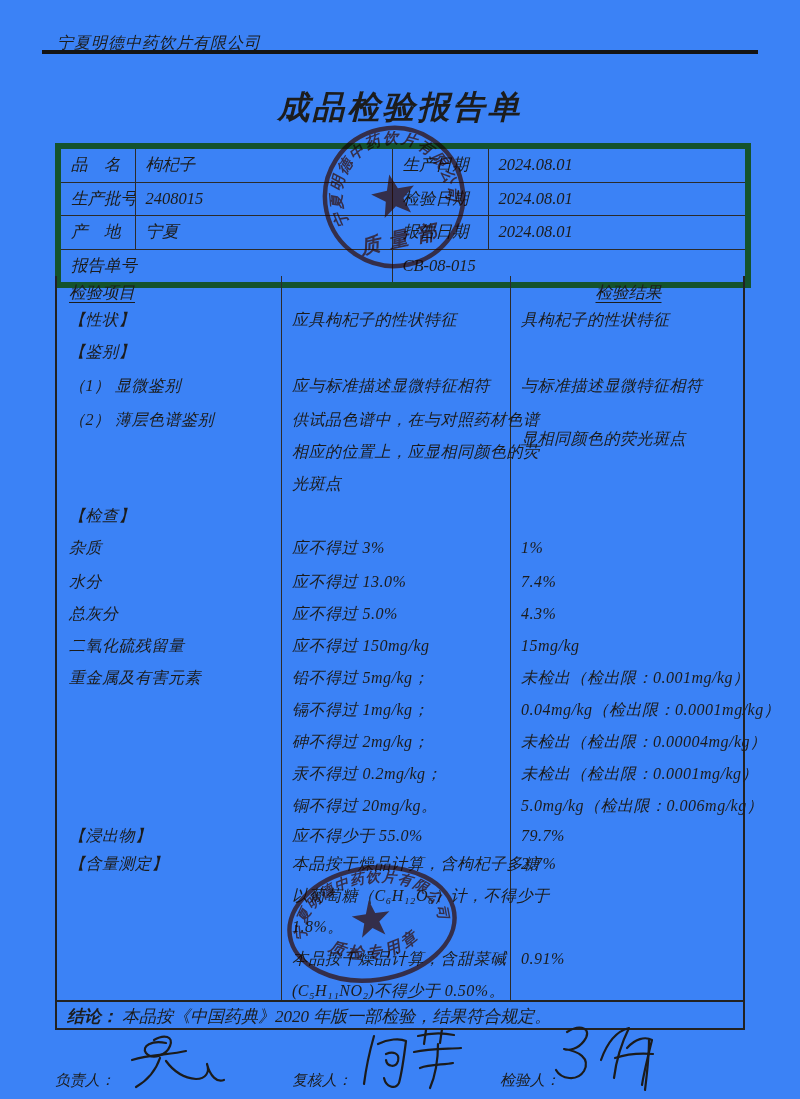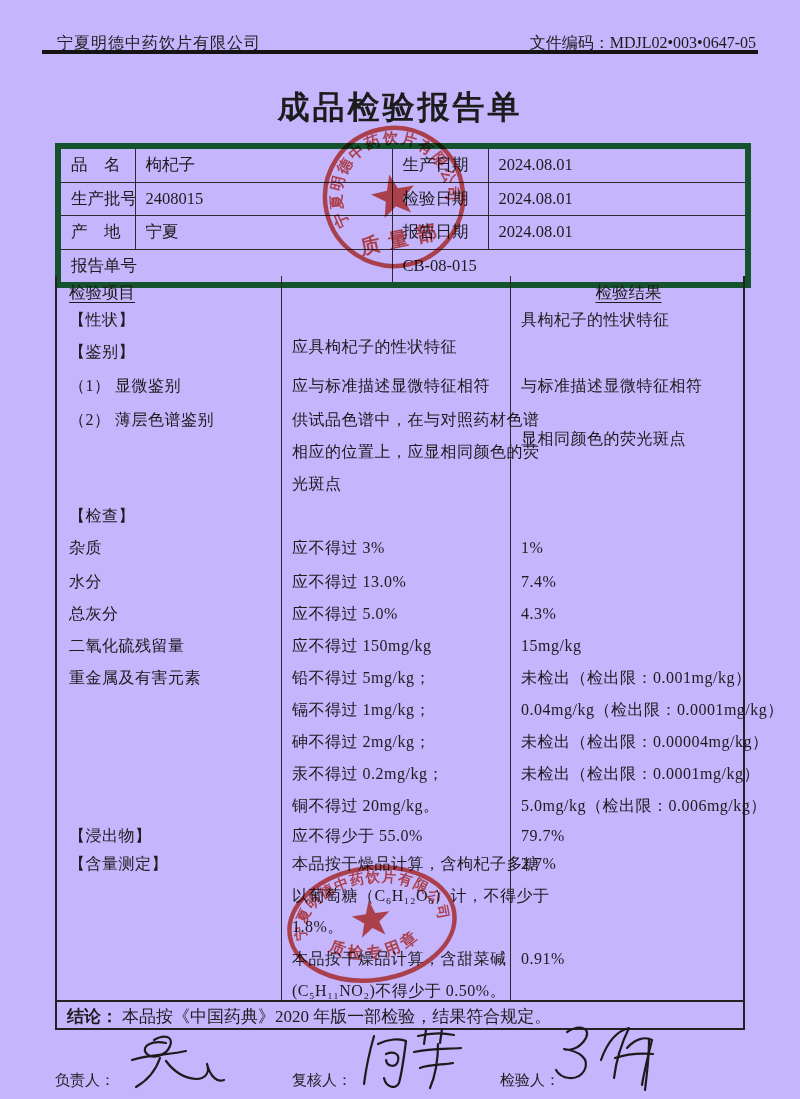--- a/index.html
+++ b/index.html
@@ -4,9 +4,9 @@
 <style>
   html,body{margin:0;padding:0;background:#e8e8e8;}
   .page{
-    position:relative;width:800px;height:1099px;background:#c4b5fd;
+    position:relative;width:800px;height:1099px;background:#3b82f6;
     font-family:"Liberation Serif","DejaVu Serif",serif;color:#1c1c1c;
-    overflow:hidden;margin:0 auto;
+    overflow:hidden;margin:0 auto;font-style:italic;
   }
   
   .hdr-company{position:absolute;left:57px;top:33px;font-size:16px;letter-spacing:1px;}

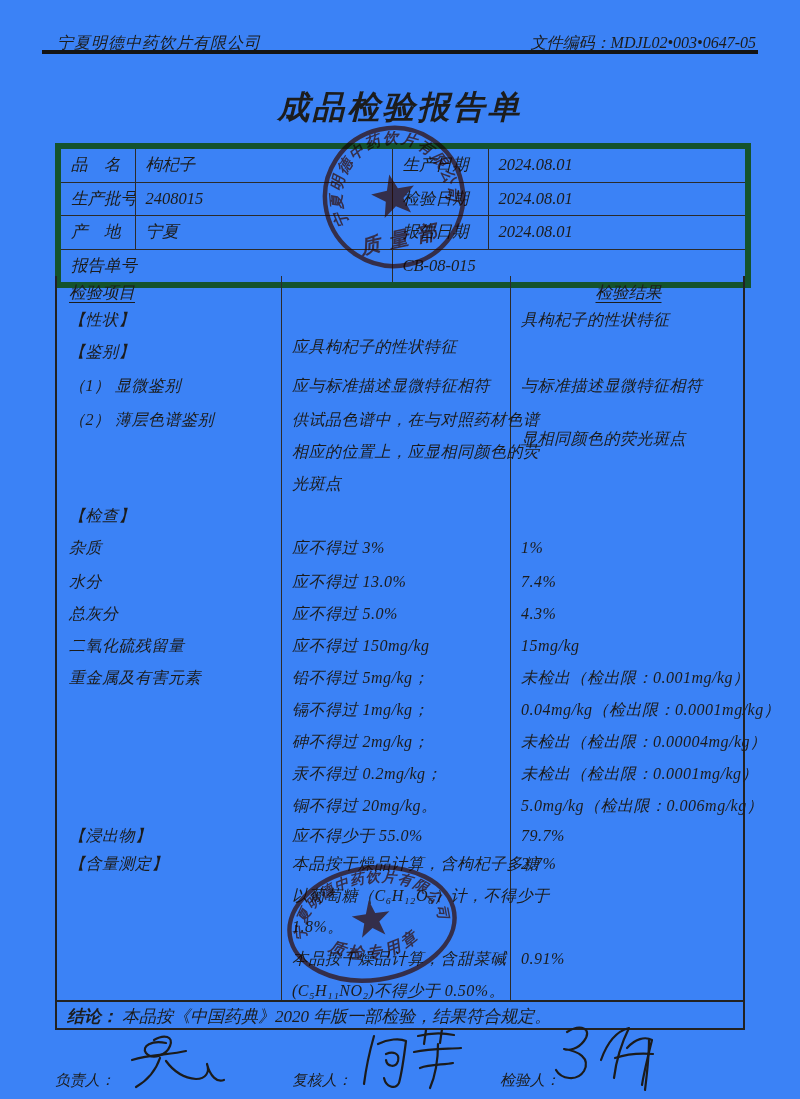--- a/index.html
+++ b/index.html
@@ -52,7 +52,6 @@
 <div class="page">
 
   <div class="hdr-company">宁夏明德中药饮片有限公司</div>
-  <div class="hdr-code">文件编码：MDJL02•003•0647-05</div>
   <div class="hdr-rule"></div>
 
   <div class="title">成品检验报告单</div>

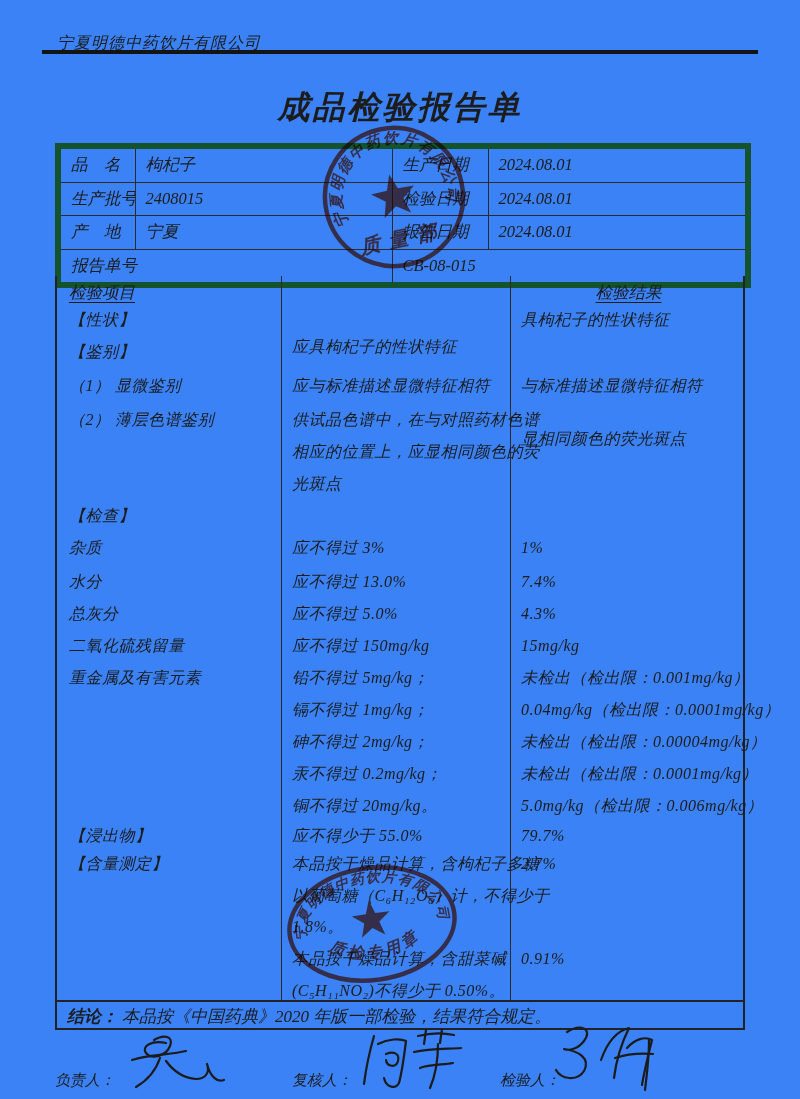--- a/index.html
+++ b/index.html
@@ -98,7 +98,7 @@
     <div class="mt-header mt-h2">检验结果</div>
     <div>
         <div class="tline c0" style="top: 44px;">【性状】</div>
-        <div class="tline c1" style="top: 44px; margin-top: 27px;">应具枸杞子的性状特征</div>
+        <div class="tline c1" style="top: 44px;">应具枸杞子的性状特征</div>
         <div class="tline c2" style="top: 44px;">具枸杞子的性状特征</div>
         <div class="tline c0" style="top: 76px;">【鉴别】</div>
         <div class="tline c0" style="top: 110px;">（1） 显微鉴别</div>

